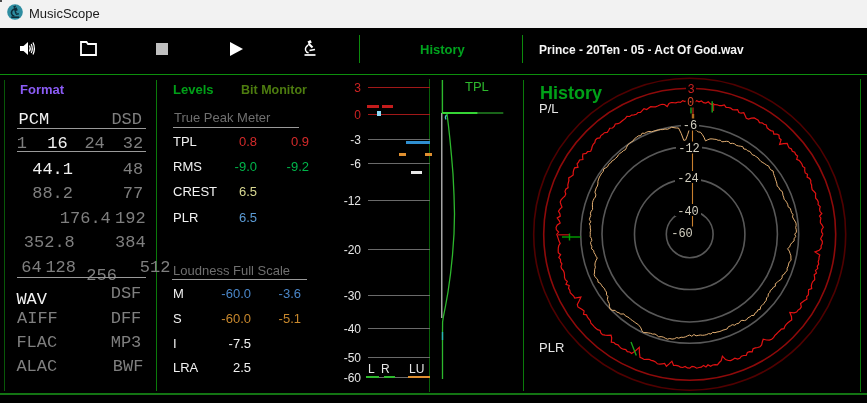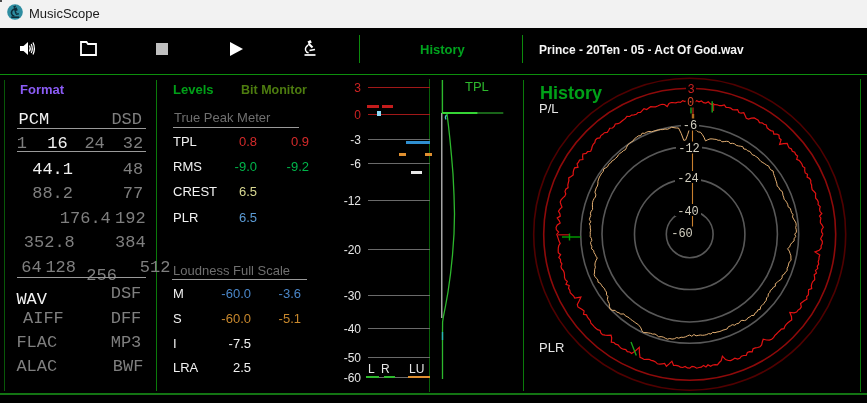--- a/index.html
+++ b/index.html
@@ -84,7 +84,7 @@
 <div class="hl" style="left:17px;top:277px;width:129px;background:#9a9a9a"></div>
 <div class="fmt w" style="left:16.4px;top:292px;">WAV</div>
 <div class="fmt" style="left:110.7px;top:286px;">DSF</div>
-<div class="fmt" style="left:23px;top:311px;">AIFF</div>
+<div class="fmt" style="left:17px;top:311px;">AIFF</div>
 <div class="fmt" style="left:110.7px;top:311px;">DFF</div>
 <div class="fmt" style="left:16.4px;top:335px;text-align:right;">FLAC</div>
 <div class="fmt" style="left:110.7px;top:335px;">MP3</div>

